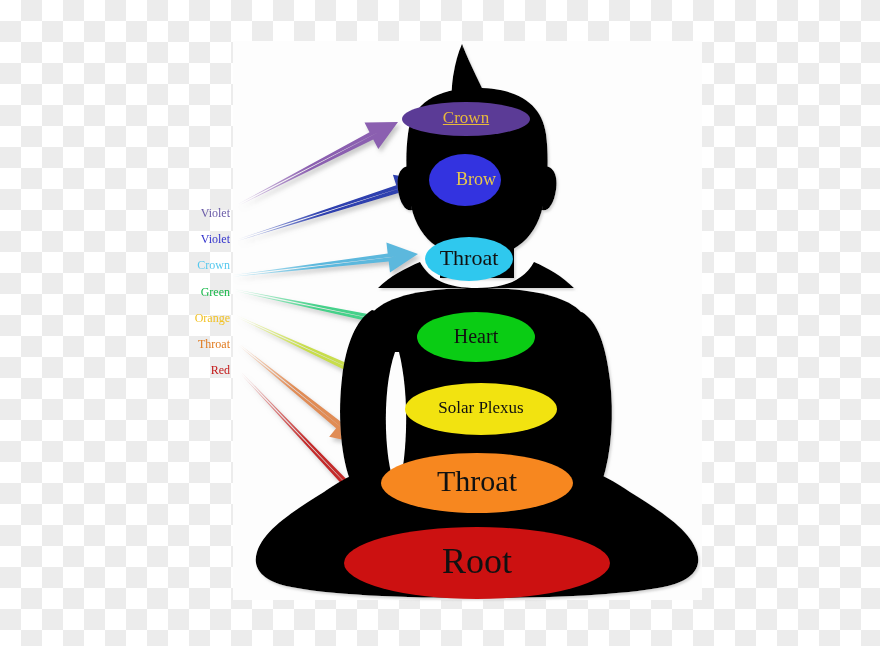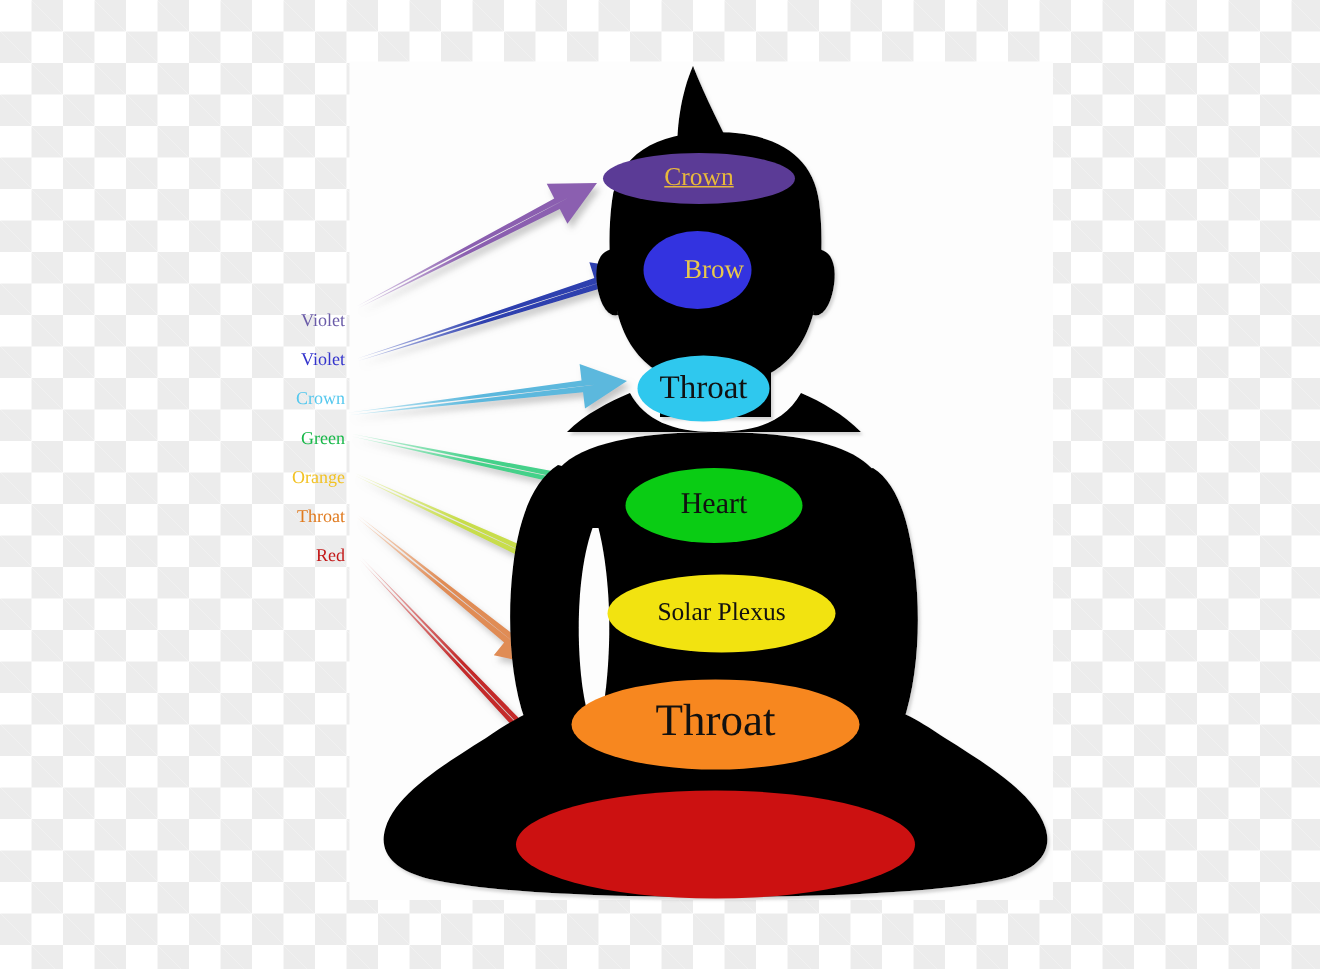--- a/index.html
+++ b/index.html
@@ -231,6 +231,7 @@
     <div class="chakra-label" style="color: rgb(17, 17, 17); font-size: 17px; left: 321px; width: 320px; top: 396.76px; line-height: 22.95px;">Solar Plexus</div>
     <div class="chakra-label" style="color: rgb(17, 17, 17); font-size: 20px; left: 316px; width: 320px; top: 322.6px; line-height: 27px;">Heart</div>
     <div class="chakra-label" style="color: rgb(17, 17, 17); font-size: 30px; left: 317px; width: 320px; top: 461.4px; line-height: 40.5px;">Throat</div>
+    <div class="chakra-label" style="color: rgb(17, 17, 17); font-size: 36px; left: 317px; width: 320px; top: 537.08px; line-height: 48.6px;">Root</div>
   </div>
 
 </body></html>

